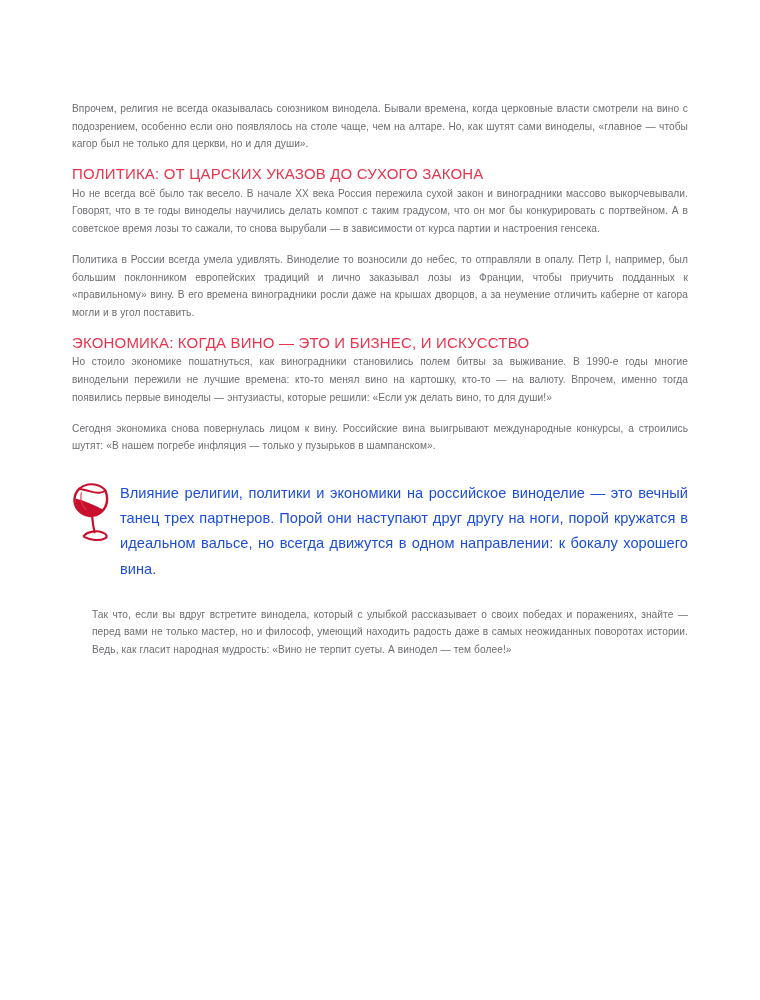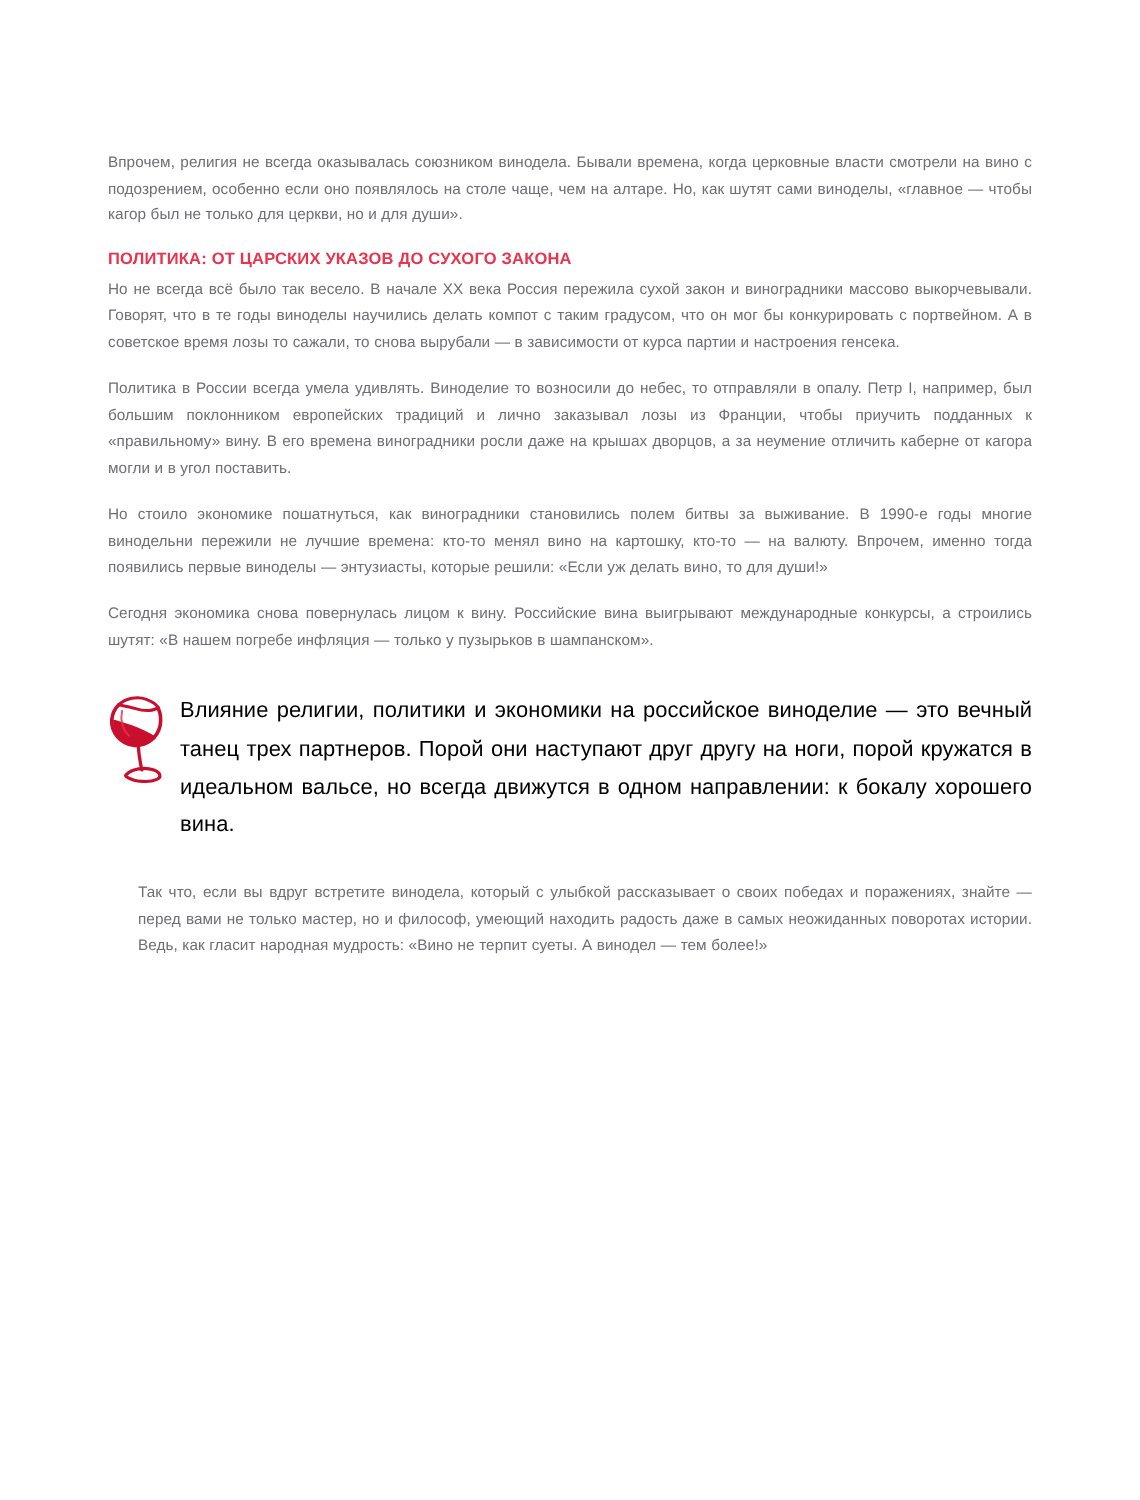--- a/index.html
+++ b/index.html
@@ -52,9 +52,9 @@
   
   .section-heading {
     margin: 8px 0 3.5px 0;
-    font-size: 11px;
+    font-size: 15px;
     line-height: 15px;
-    font-weight: bold;
+    font-weight: normal;
     color: #e8344e;
     text-transform: uppercase;
     letter-spacing: 0.012em;

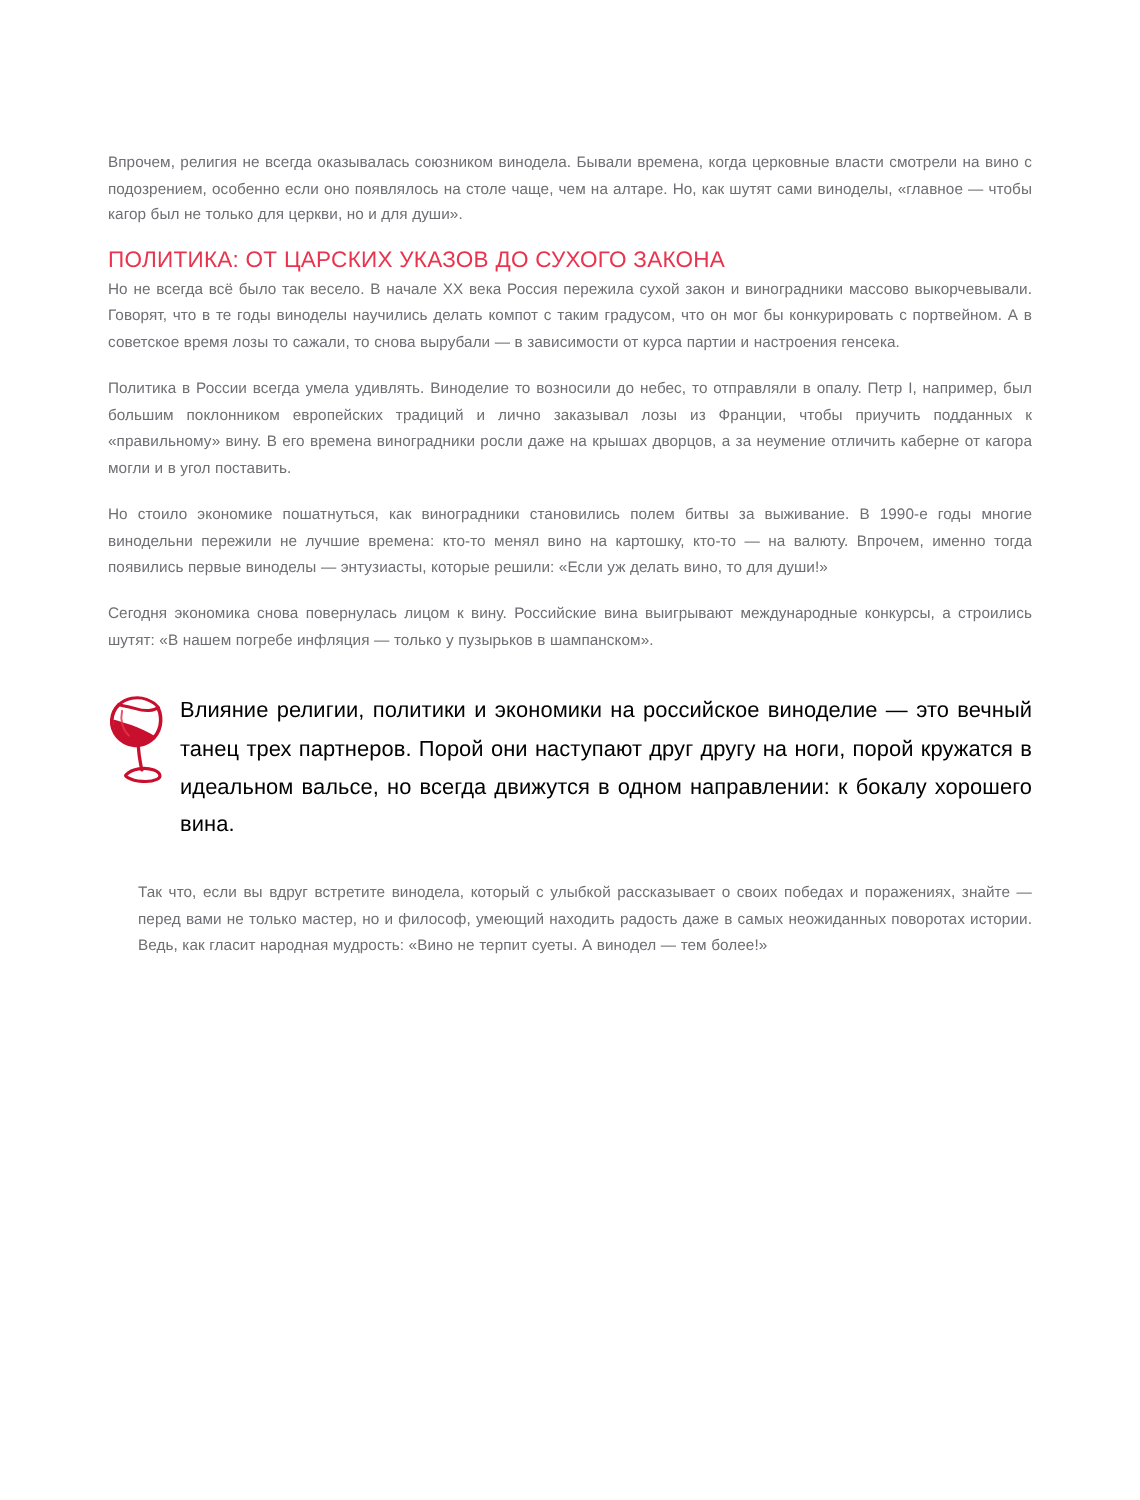--- a/index.html
+++ b/index.html
@@ -103,6 +103,7 @@
 
     <p class="para tight">Политика в России всегда умела удивлять. Виноделие то возносили до небес, то отправляли в опалу. Петр I, например, был большим поклонником европейских традиций и лично заказывал лозы из Франции, чтобы приучить подданных к «правильному» вину. В его времена виноградники росли даже на крышах дворцов, а за неумение отличить каберне от кагора могли и в угол поставить.</p>
 
+    <h2 class="section-heading">ЭКОНОМИКА: КОГДА ВИНО — ЭТО И БИЗНЕС, И ИСКУССТВО</h2>
 
 
     <p class="para">Но стоило экономике пошатнуться, как виноградники становились полем битвы за выживание. В 1990-е годы многие винодельни пережили не лучшие времена: кто-то менял вино на картошку, кто-то — на валюту. Впрочем, именно тогда появились первые виноделы — энтузиасты, которые решили: «Если уж делать вино, то для души!»</p>

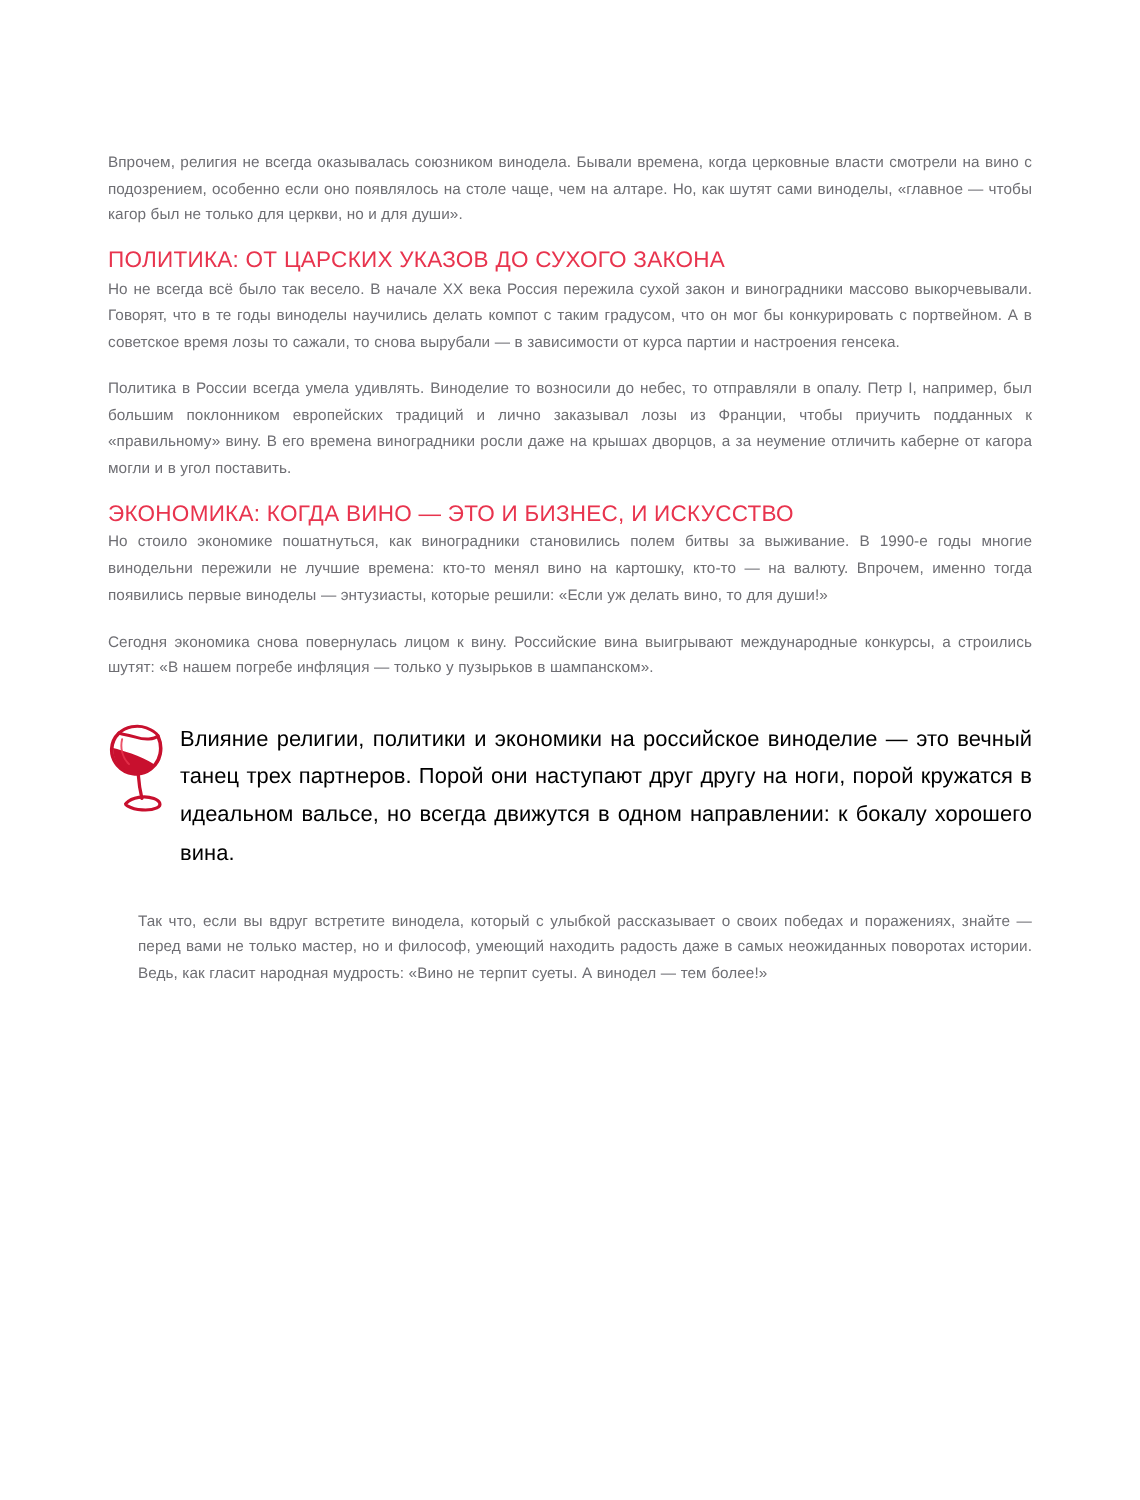--- a/index.html
+++ b/index.html
@@ -79,7 +79,7 @@
     padding-left: 48px;
     font-size: 14.6px;
     line-height: 25.2px;
-    color: #000000;
+    color: #1d4ed8;
     text-align: justify;
     letter-spacing: 0.003em;
     hyphens: manual;

